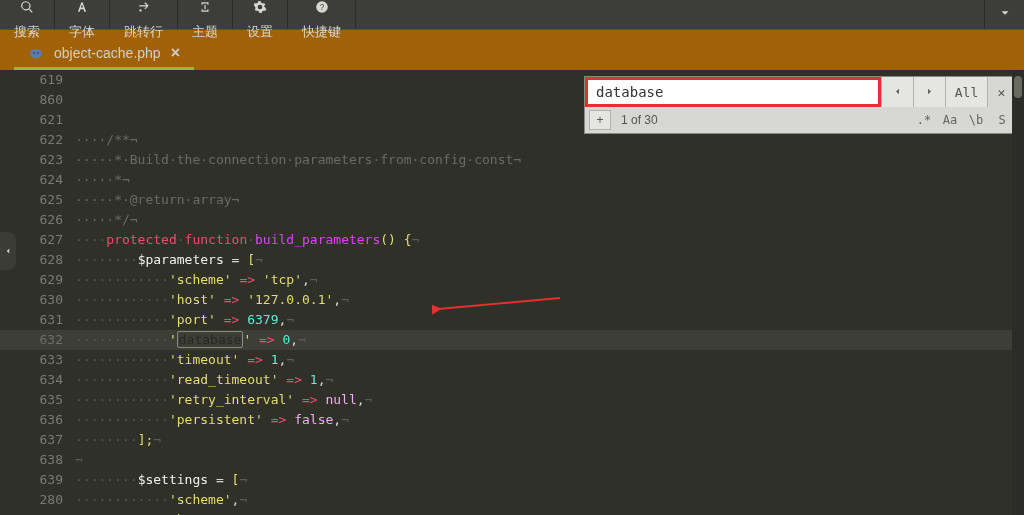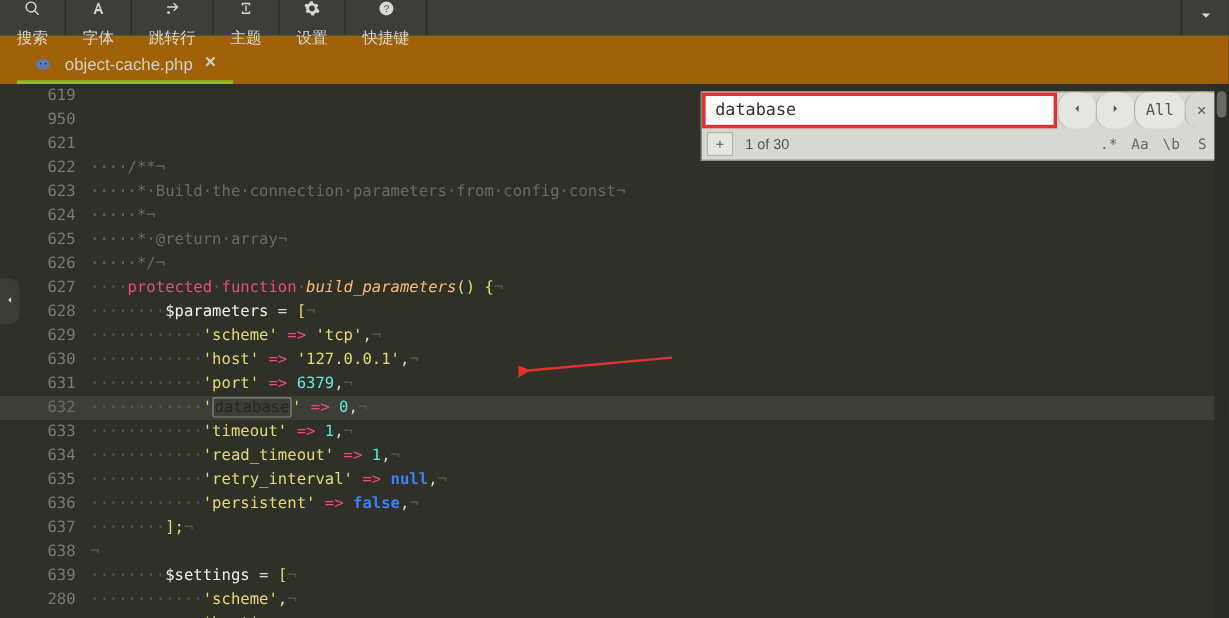--- a/index.html
+++ b/index.html
@@ -119,7 +119,7 @@
 <div class="editor">
   <div class="gutter" id="gutter">
       <div class="code-line">619</div>
-      <div class="code-line">950</div>
+      <div class="code-line">860</div>
       <div class="code-line">621</div>
       <div class="code-line">622</div>
       <div class="code-line">623</div>

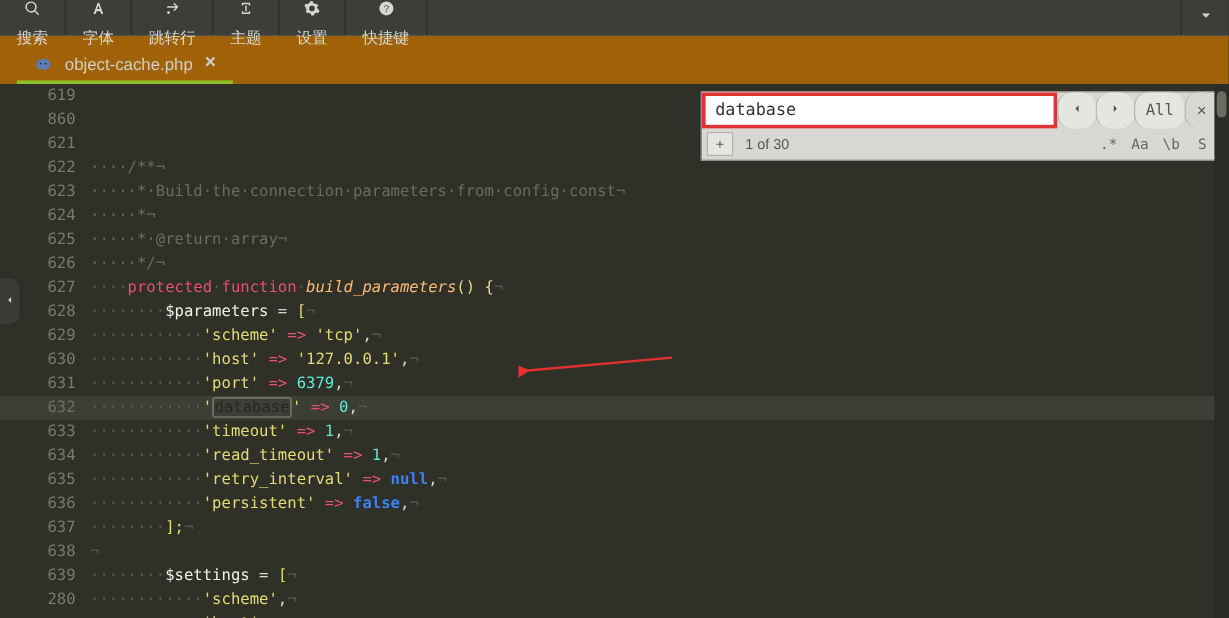--- a/index.html
+++ b/index.html
@@ -41,7 +41,7 @@
   .search-panel { position:absolute; top:76px; right:8px; width:432px; background:#d7d7d4; border:1px solid #8a8a83; font-size:13px; }
   .sp-row1 { display:flex; align-items:stretch; height:30px; }
   .sp-input { flex:1; border:3px solid #d33; outline:none; padding:0 8px; font:14px Consolas,monospace; color:#333; }
-  .sp-btn { width:32px; display:flex; align-items:center; justify-content:center; background:#e5e5e2; border-left:1px solid #b2b2ad; cursor:pointer; font:13px Consolas,monospace; color:#555;border-radius:12px;}
+  .sp-btn { width:32px; display:flex; align-items:center; justify-content:center; background:#e5e5e2; border-left:1px solid #b2b2ad; cursor:pointer; font:13px Consolas,monospace; color:#555;}
   .sp-btn svg{width:11px;height:11px;fill:#555;}
   .sp-close{ width:28px; background:#d7d7d4; }
   .sp-row2 { display:flex; align-items:center; height:26px; padding-left:4px; color:#555; font-size:12px;}

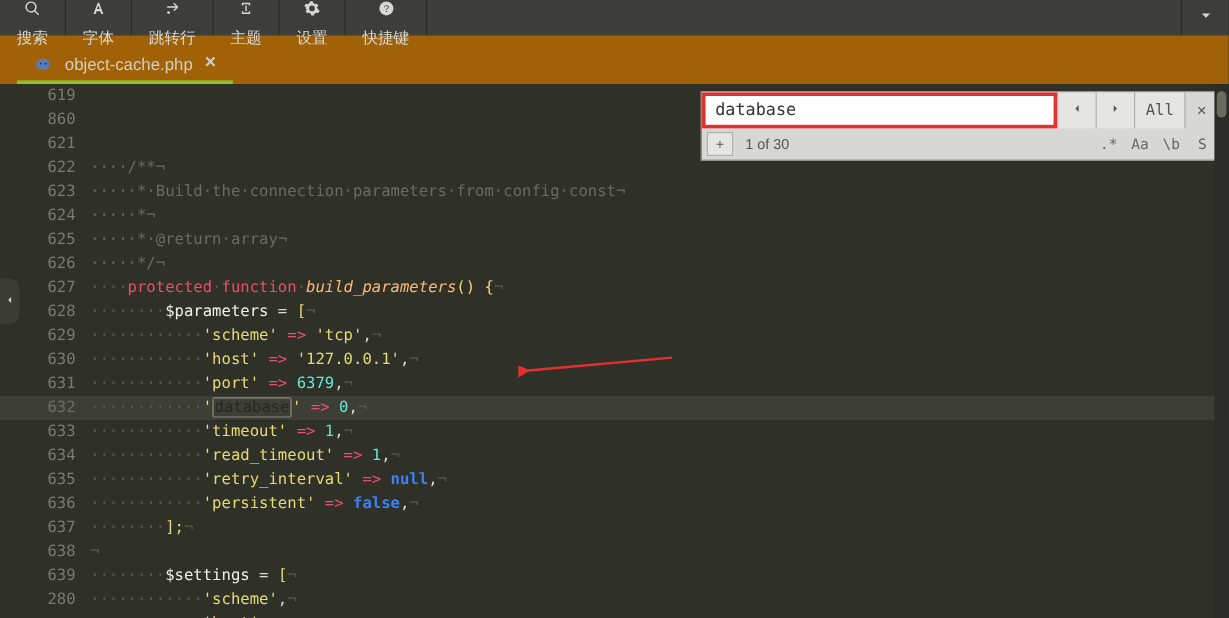--- a/index.html
+++ b/index.html
@@ -26,7 +26,7 @@
   .ws  { color:#5a5b51; }
   .comment { color:#6a6b60; }
   .kw  { color:#e84f70; }
-  .fn  { color:#fdba74;font-style:italic; }
+  .fn  { color:#d946ef; }
   .paren{ color:#e4db74; }
   .var  { color:#f0f0e8; }
   .key  { color:#e4db74; }

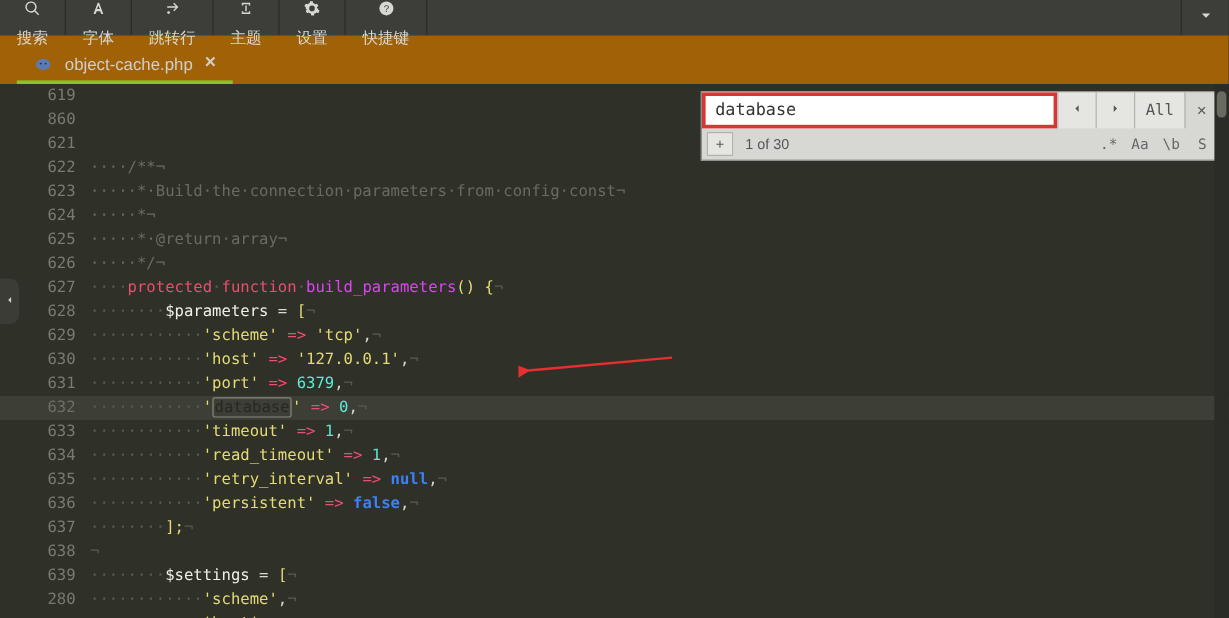--- a/index.html
+++ b/index.html
@@ -32,7 +32,7 @@
   .key  { color:#e4db74; }
   .num  { color:#5eead4; }
   .arrow{ color:#e84f70; }
-  .bool { color:#3b82f6;font-weight:bold; }
+  .bool { color:#f0abfc; }
   .hit  { color:#272822; padding:0 1px; border:1px solid #8a8a7d; border-radius:2px; }
   
   .annotation-arrow { position:absolute; left:310px; top:206px; width:130px; height:20px; pointer-events:none; }

